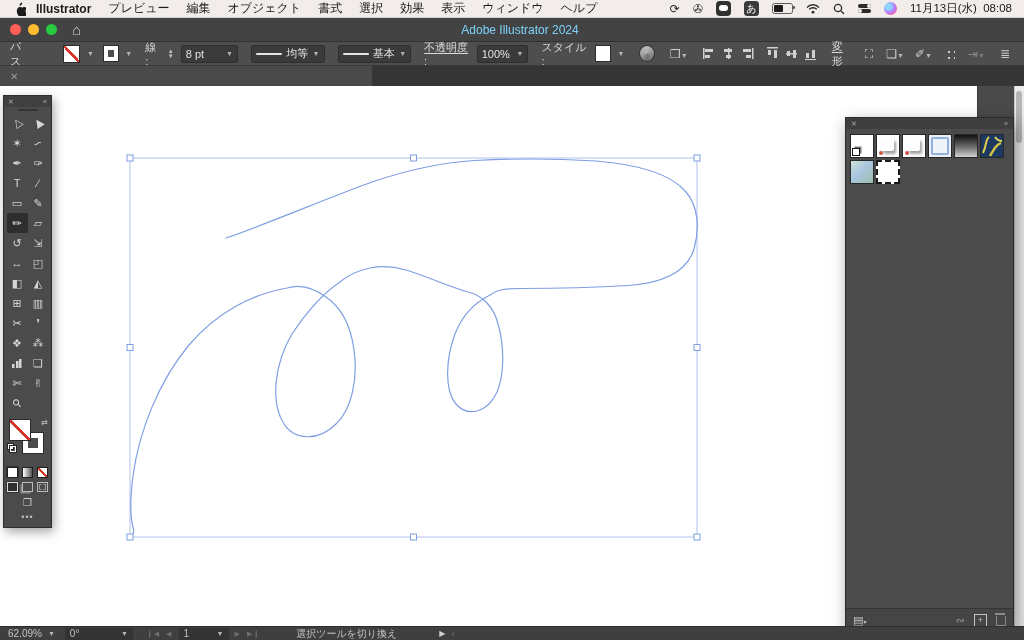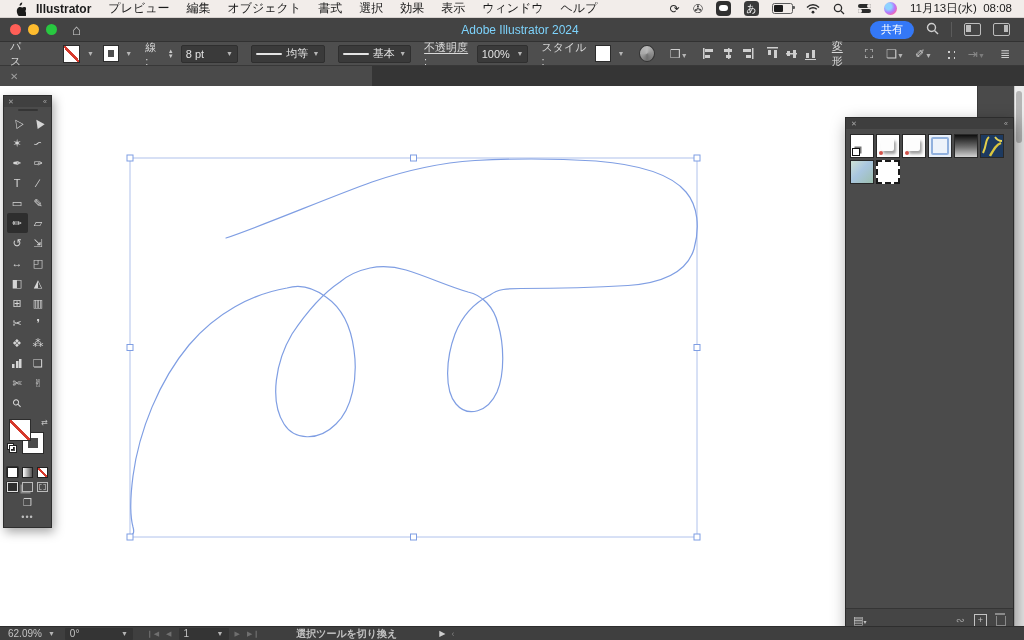--- a/index.html
+++ b/index.html
@@ -215,18 +215,6 @@
   </span>
   <span class="home">⌂</span>
   <span id="tb-title">Adobe Illustrator 2024</span>
-  <span id="tb-right">
-    <span id="share-btn">共有</span>
-    <span>
-      <svg width="13" height="13" viewBox="0 0 13 13">
-          <circle cx="5.5" cy="5.5" r="4" fill="none" stroke="#cfcfcf" stroke-width="1.4"></circle>
-          <line x1="8.7" y1="8.7" x2="12" y2="12" stroke="#cfcfcf" stroke-width="1.4"></line>
-        </svg>
-    </span>
-    <span class="tdiv"></span>
-    <span class="winicon a"></span>
-    <span class="winicon b"></span>
-  </span>
 </div>
 
 <div id="controlbar" class="abs">

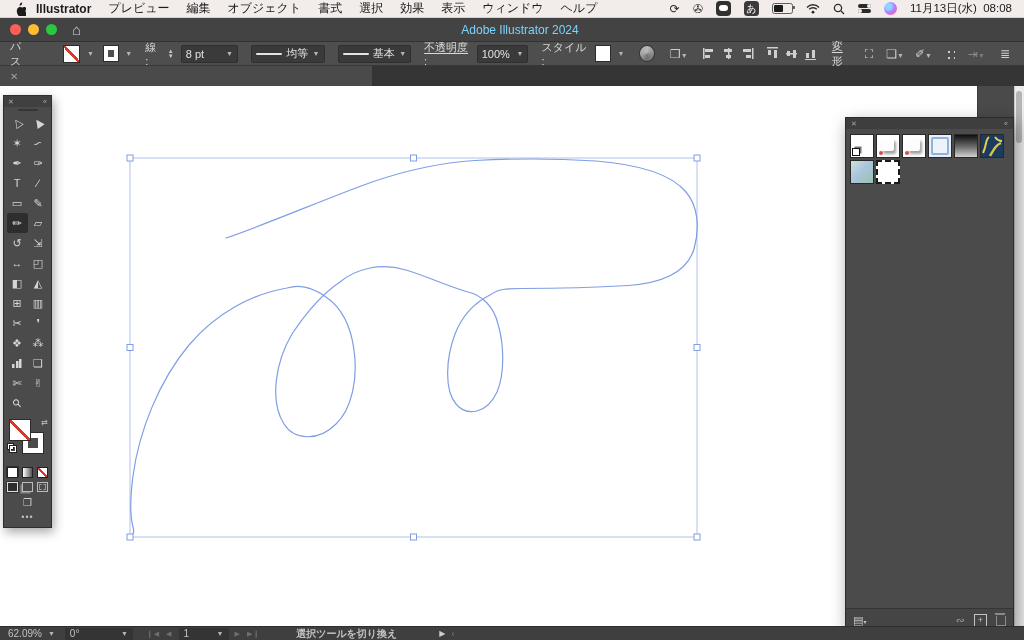--- a/index.html
+++ b/index.html
@@ -154,7 +154,7 @@
              color:#c3c3c3;font-size:10px;gap:6px;padding-left:8px;box-sizing:border-box;border-top:1px solid #2e2e2e;}
   .sfield{height:12px;background:#343434;border-radius:1px;display:flex;align-items:center;padding:0 5px;gap:14px;}
   .navgly{color:#6f6f6f;font-size:7px;letter-spacing:1px;}
-  #sb-msg{margin-left:30px;font-weight:bold;}
+  #sb-msg{margin-left:30px;}
 </style>
 </head>
 <body>

